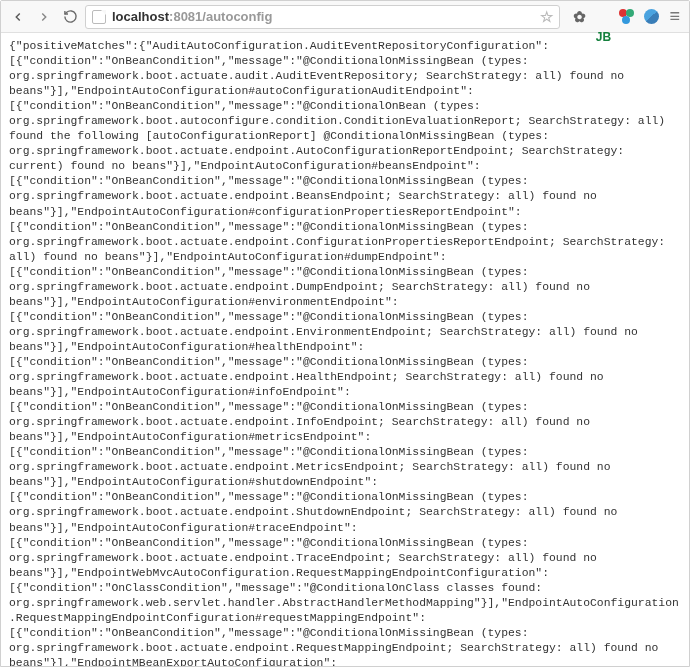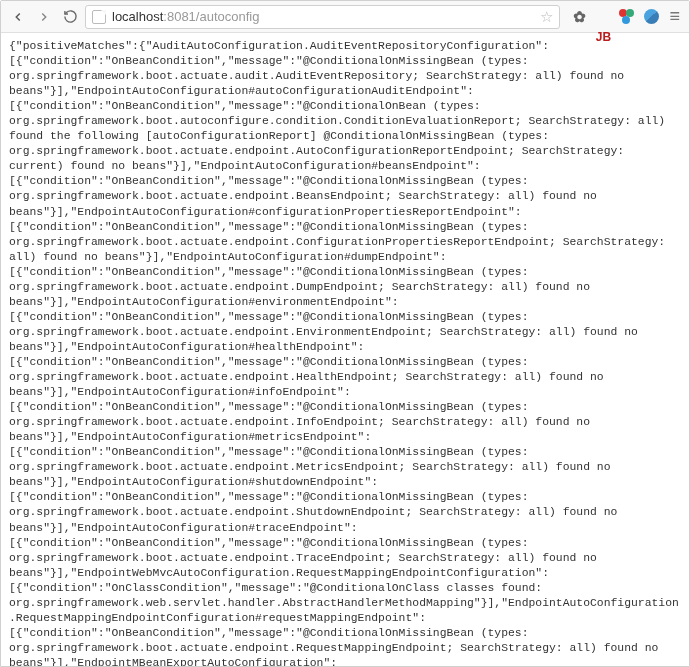--- a/index.html
+++ b/index.html
@@ -47,6 +47,7 @@
     border-radius: 3px;
     background: #fff;
     padding: 0 6px;
+    font-weight: bold;
   }
   .page-icon {
     width: 14px; height: 14px;

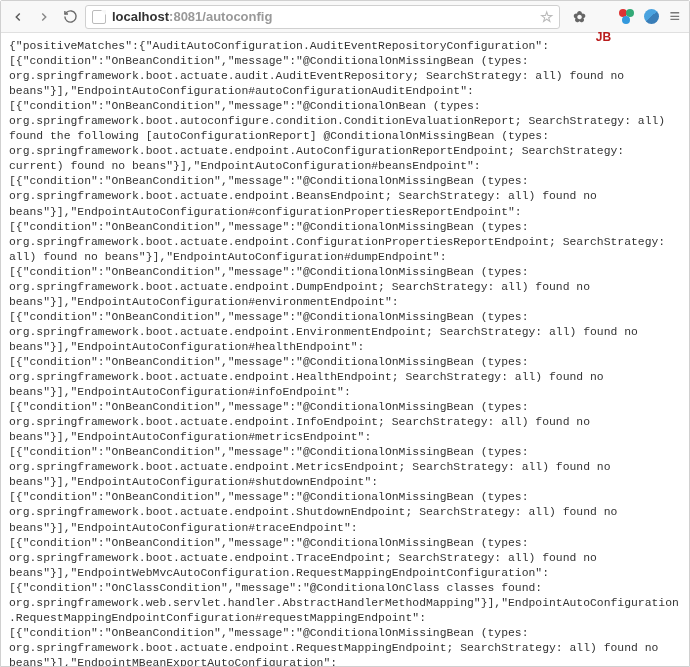--- a/index.html
+++ b/index.html
@@ -77,7 +77,7 @@
   .ext-icons { display:flex; gap:6px; align-items:center; padding-left:6px;}
   .ext { width:18px; height:18px; display:flex;align-items:center;justify-content:center;font-size:11px;font-weight:bold;}
   .ext.gear { color:#666; font-size:15px;}
-  .ext.jb { color:#b91c1c; font-family:Arial; font-size:12px;margin-top:40px;}
+  .ext.jb { color:#15803d; font-family:Arial; font-size:12px;margin-top:40px;}
   .ext.ab { display:block; position:relative;}
   .ext.ab span{position:absolute;border-radius:50%;width:8px;height:8px;}
   .ext.globe{ position:relative;}

